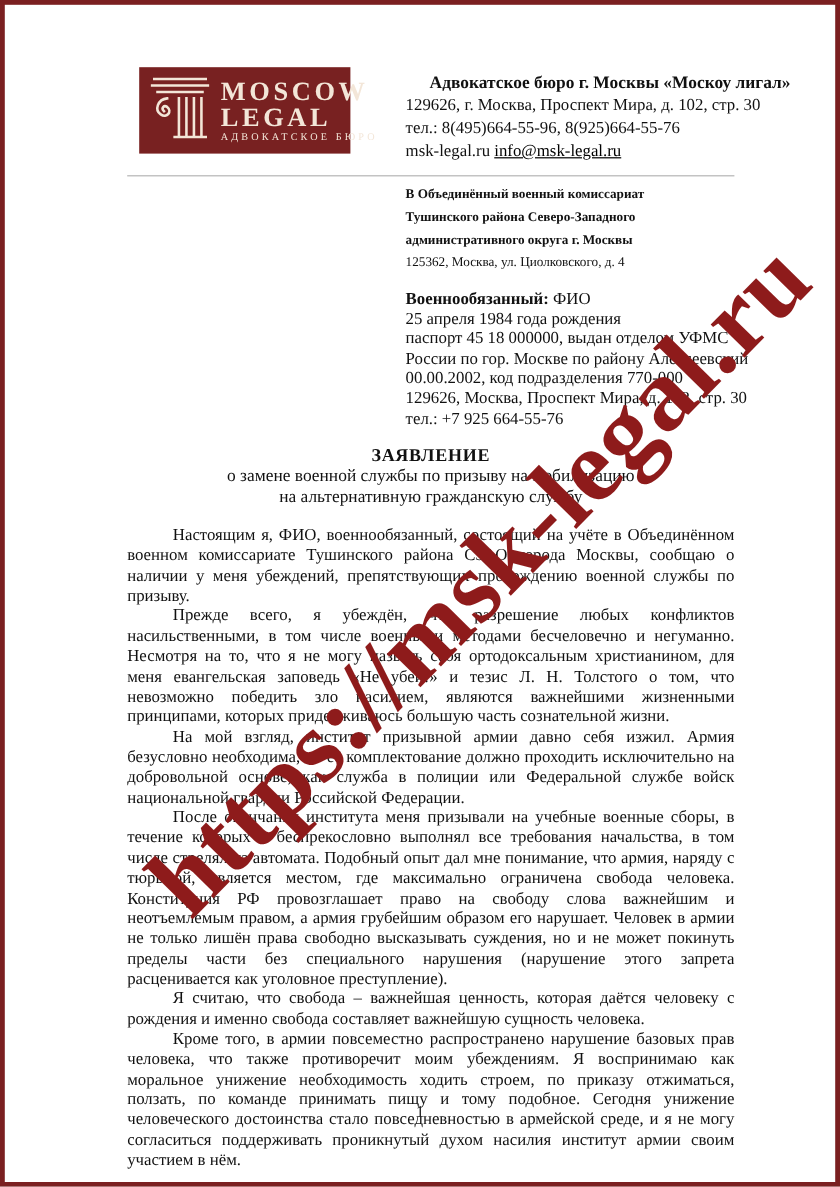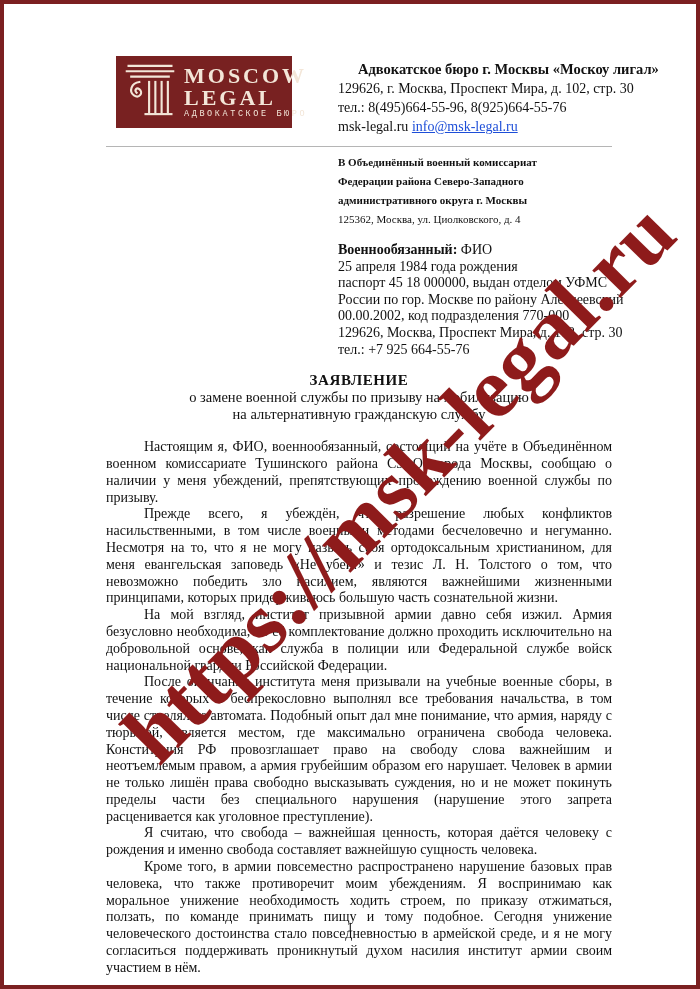--- a/index.html
+++ b/index.html
@@ -19,7 +19,7 @@
   .logo-icon { flex:0 0 auto; }
   .logo-text { display:flex; flex-direction:column; }
   .logo-line { font-size:22px; font-weight:bold; letter-spacing:3px; line-height:1.02; }
-  .logo-sub { font-size:8.5px; letter-spacing:2.6px; margin-top:0; white-space:nowrap;font-family:Liberation Mono, monospace; }
+  .logo-sub { font-size:8.5px; letter-spacing:2.6px; margin-top:0; white-space:nowrap; }
   .header-info { margin-left:46px; font-size:14px; line-height:19px; padding-top:4px; white-space:nowrap; }
   .firm-name { font-weight:bold; font-size:14.5px;margin-left:20px; }
   a.email { color:#1d4ed8; text-decoration:underline; }

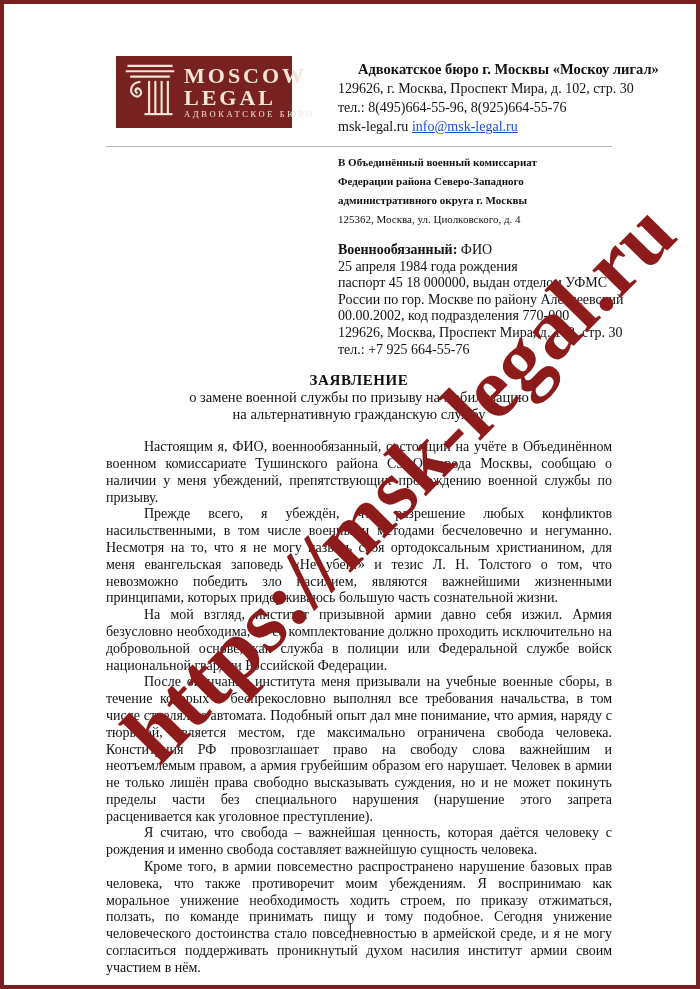--- a/index.html
+++ b/index.html
@@ -22,7 +22,7 @@
   .logo-sub { font-size:8.5px; letter-spacing:2.6px; margin-top:0; white-space:nowrap; }
   .header-info { margin-left:46px; font-size:14px; line-height:19px; padding-top:4px; white-space:nowrap; }
   .firm-name { font-weight:bold; font-size:14.5px;margin-left:20px; }
-  a.email { color:#1d4ed8; text-decoration:underline; }
+  a.email { color:#000000; text-decoration:underline; }
   .rule { border:none; border-top:1px solid #b5b5b5; margin-top:10px; }
   .right-col { margin-left:232px; width:348px; }
   .recipient { margin-top:6px; font-size:11px; line-height:19px; }

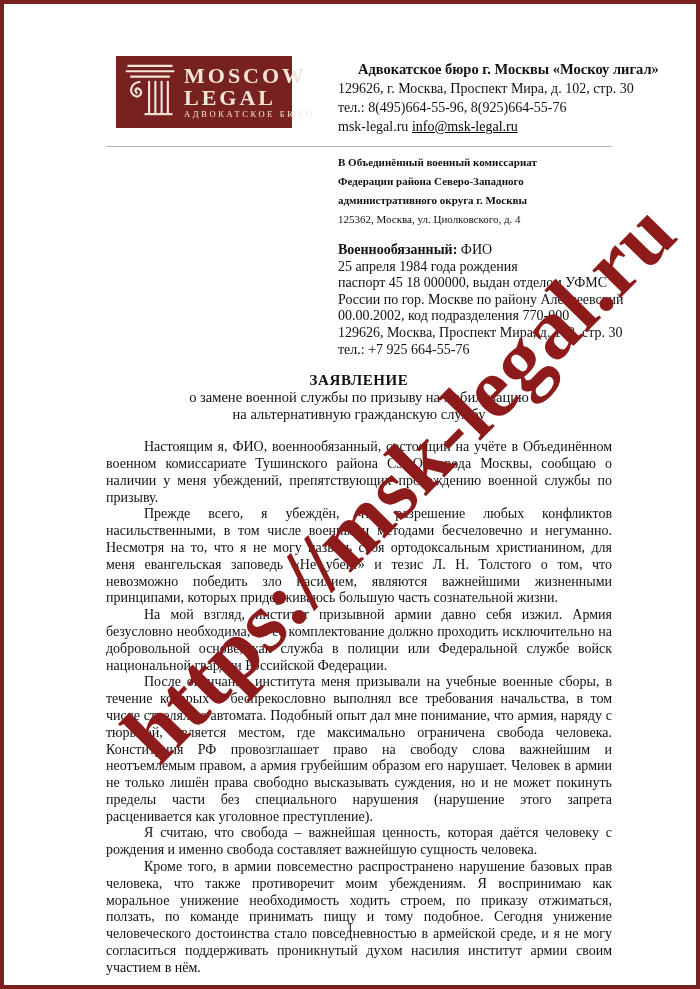--- a/index.html
+++ b/index.html
@@ -81,7 +81,7 @@
   <div class="right-col">
     <div class="recipient">
       <div class="bold">В Объединённый военный комиссариат</div>
-      <div class="bold">Федерации района Северо-Западного</div>
+      <div class="bold">Тушинского района Северо-Западного</div>
       <div class="bold">административного округа г. Москвы</div>
       <div>125362, Москва, ул. Циолковского, д. 4</div>
     </div>

